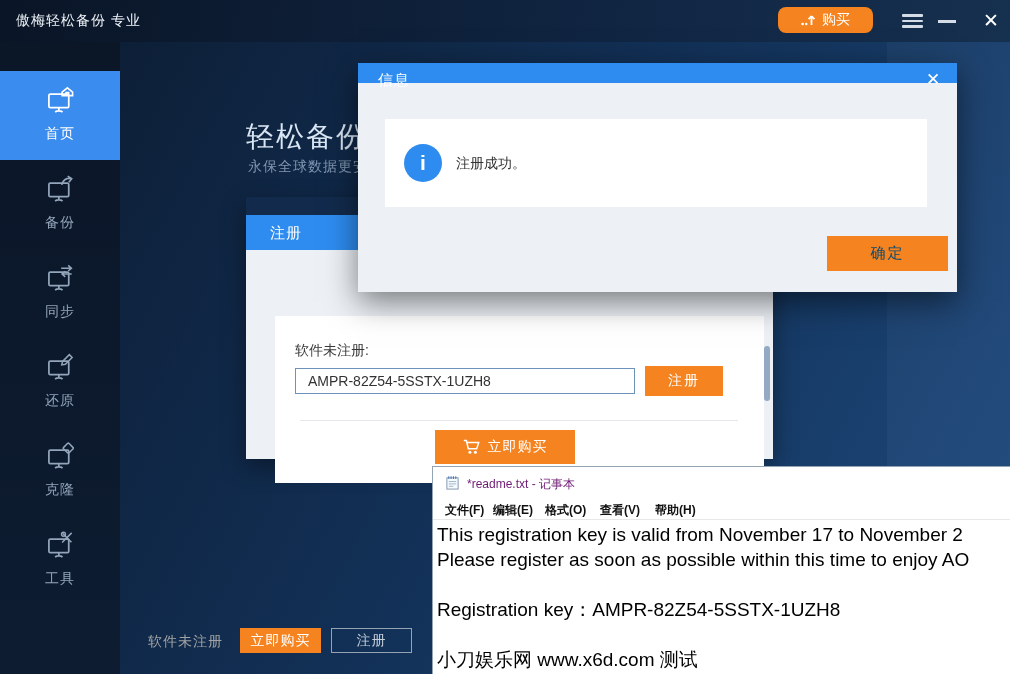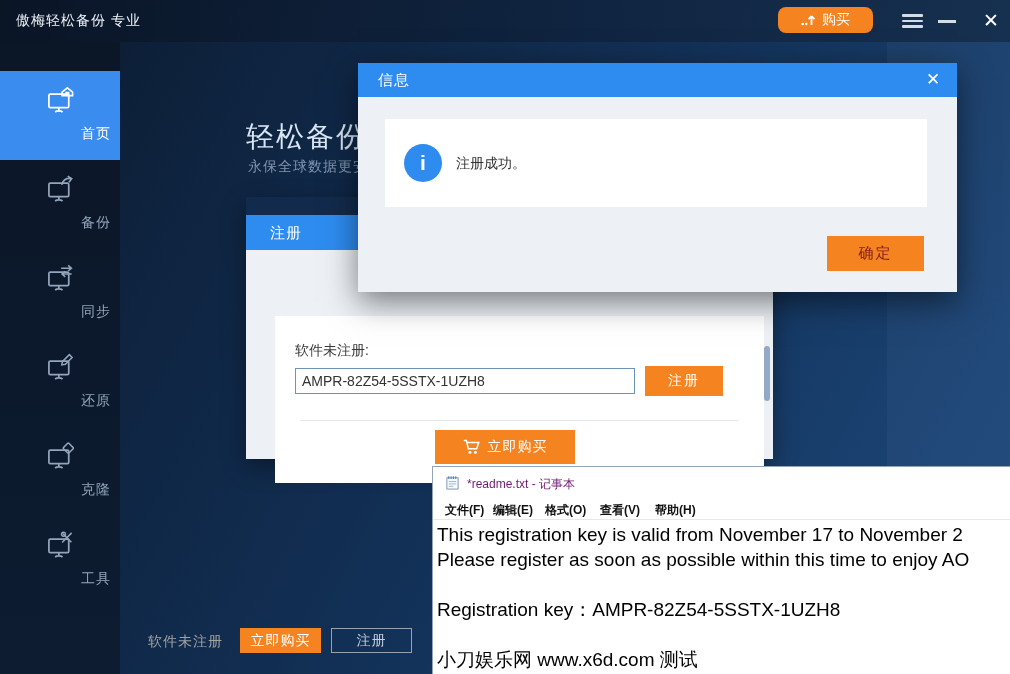--- a/index.html
+++ b/index.html
@@ -58,7 +58,7 @@
 
   
   .modal{position:absolute;left:358px;top:63px;width:599px;height:229px;background:#EDF1F6;box-shadow:0 10px 30px rgba(0,0,0,.5);}
-  .modal-titlebar{position:absolute;left:0;top:0;width:599px;height:34px;background:#2E8CF0;}
+  .modal-titlebar{position:absolute;left:0;top:0;width:599px;height:20px;background:#2E8CF0;}
   .modal-title{position:absolute;left:20px;top:0;line-height:34px;font-size:15px;color:#fff;letter-spacing:1px;}
   .modal-close{position:absolute;right:12px;top:5px;width:24px;height:24px;color:#fff;font-size:17px;line-height:24px;text-align:center;cursor:pointer;}
   .modal-card{position:absolute;left:27px;top:56px;width:542px;height:88px;background:#fff;}

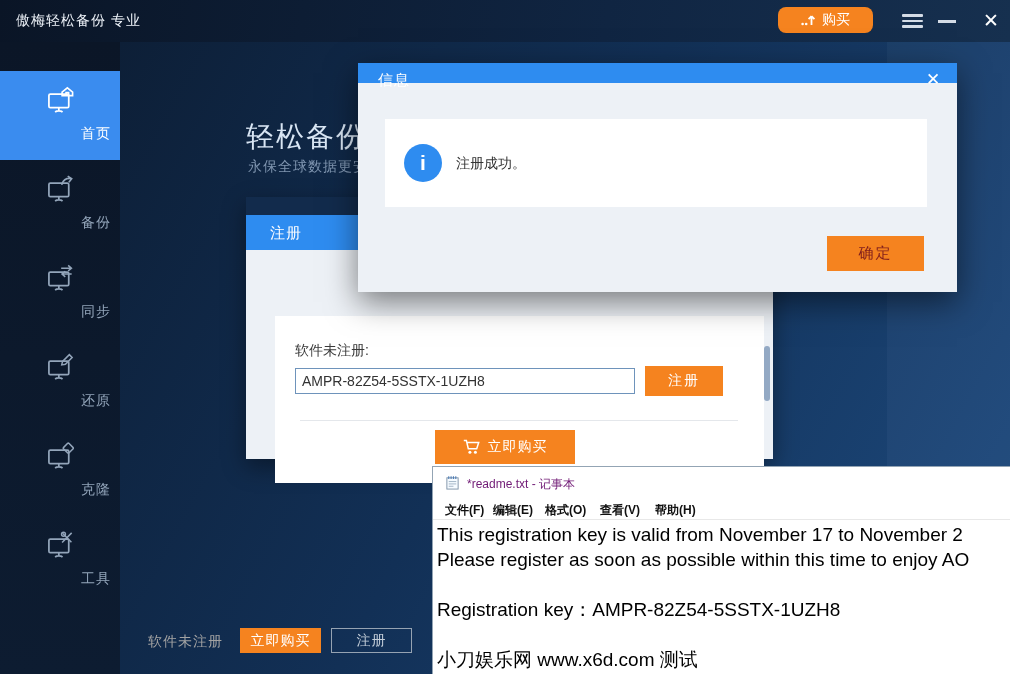--- a/index.html
+++ b/index.html
@@ -24,7 +24,7 @@
   .side-item.active{background:#3A8CEF;color:#ffffff;}
   .side-icon{position:absolute;left:46px;top:15px;width:28px;height:28px;}
   .side-icon svg{width:28px;height:28px;}
-  .side-label{position:absolute;left:0;top:54px;width:120px;font-size:14px;letter-spacing:1px;margin-left:36px;}
+  .side-label{position:absolute;left:0;top:54px;width:120px;font-size:14px;letter-spacing:1px;}
 
   
   .main-bg{position:absolute;left:120px;top:42px;width:890px;height:632px;

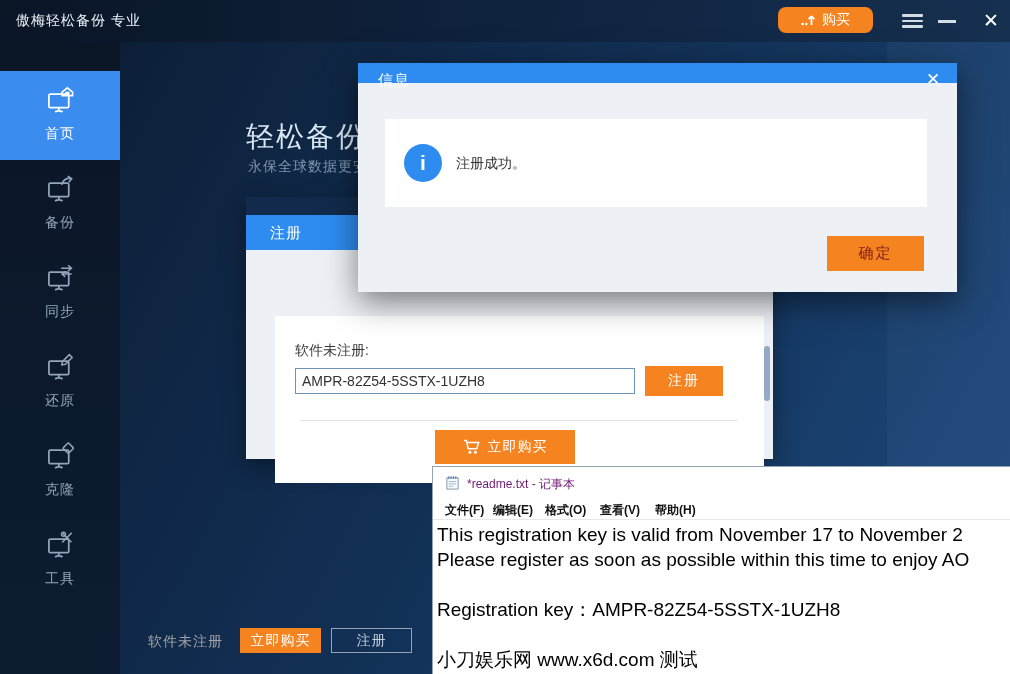--- a/index.html
+++ b/index.html
@@ -65,7 +65,7 @@
   .info-circle{position:absolute;left:19px;top:25px;width:38px;height:38px;border-radius:50%;background:#2E8CF0;
     color:#fff;font-size:21px;font-weight:bold;display:flex;align-items:center;justify-content:center;}
   .modal-message{position:absolute;left:71px;top:0;line-height:88px;font-size:14px;color:#333;}
-  .modal-ok-btn{position:absolute;left:469px;top:173px;width:97px;height:35px;background:#F5831F;color:#7f1d1d;
+  .modal-ok-btn{position:absolute;left:469px;top:173px;width:121px;height:35px;background:#F5831F;color:#0c4a6e;
     font-size:15px;display:flex;align-items:center;justify-content:center;letter-spacing:2px;cursor:pointer;}
 
   

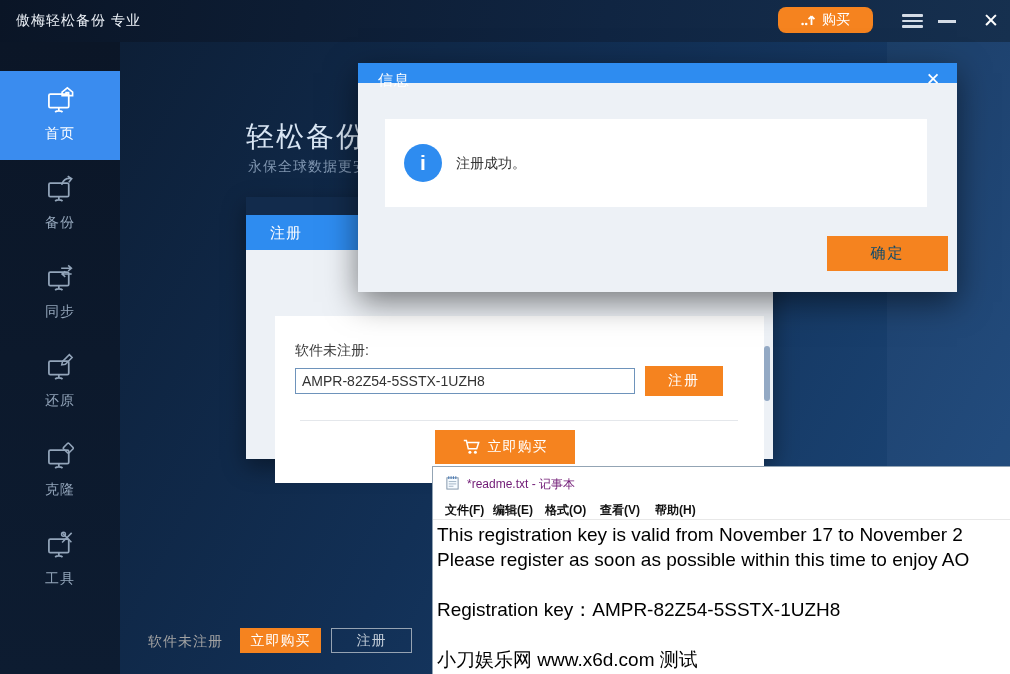--- a/index.html
+++ b/index.html
@@ -48,7 +48,7 @@
   .reg-card{position:absolute;left:29px;top:66px;width:489px;height:167px;background:#ffffff;}
   .reg-input-label{position:absolute;left:20px;top:26px;font-size:14px;color:#3a3a3a;}
   .reg-input{position:absolute;left:20px;top:52px;width:340px;height:26px;border:1px solid #6e93bb;
-    font-size:14px;color:#333;padding:0 6px;outline:none;background:#fff;}
+    font-size:14px;color:#333;padding:0 12px;outline:none;background:#fff;}
   .reg-submit-btn{position:absolute;left:370px;top:50px;width:78px;height:30px;background:#F5831F;color:#fff;
     font-size:14px;display:flex;align-items:center;justify-content:center;letter-spacing:2px;cursor:pointer;}
   .reg-divider{position:absolute;left:25px;top:104px;width:438px;height:1px;background:#e4e7eb;}

